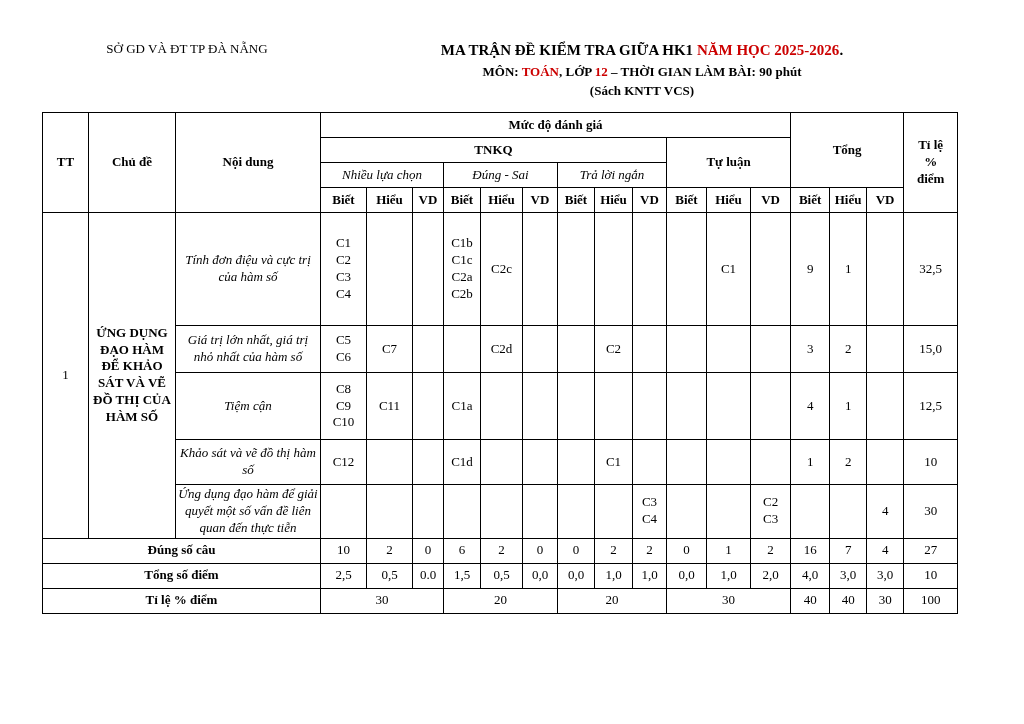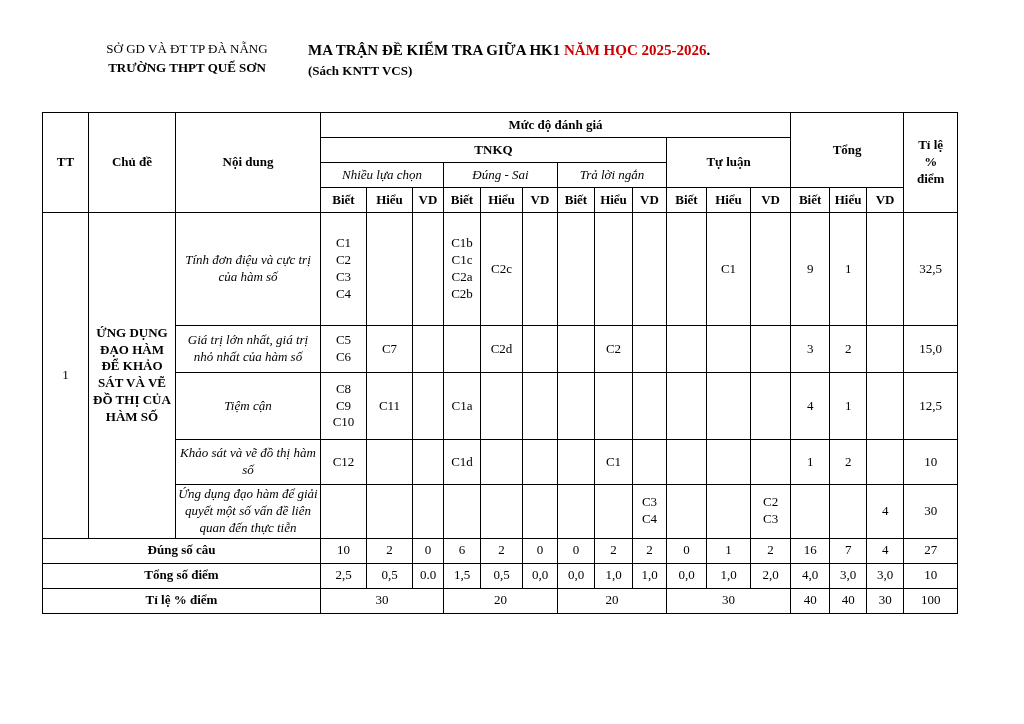--- a/index.html
+++ b/index.html
@@ -14,8 +14,8 @@
   }
   .bold { font-weight:bold; }
   .titleblock {
-    position:absolute; top:40px; left:308px; width:650px;
-    line-height:1.45;
+    position:absolute; top:40px; left:317px; width:650px;
+    text-align:center; line-height:1.45;
   }
   .t1 { font-size:15px; font-weight:bold; }
   .t2 { font-size:13px; font-weight:bold; margin-top:1px; }

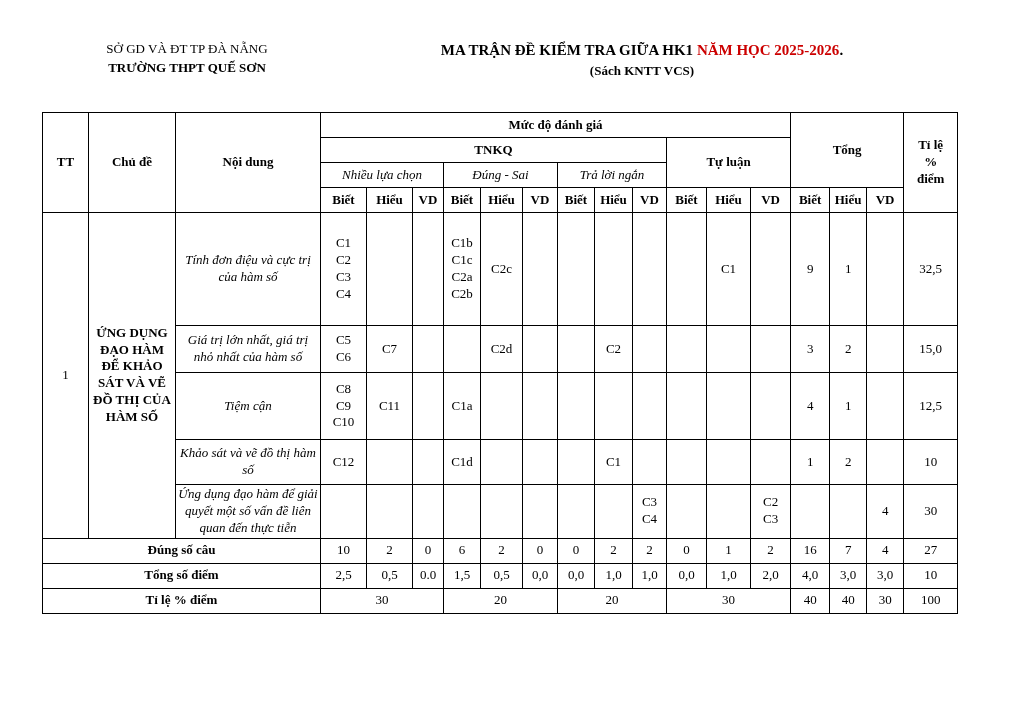--- a/index.html
+++ b/index.html
@@ -52,7 +52,6 @@
 
 <div class="org">
   <div>SỞ GD VÀ ĐT TP ĐÀ NẴNG</div>
-  <div class="bold">TRƯỜNG THPT QUẾ SƠN</div>
 </div>
 
 <div class="titleblock">

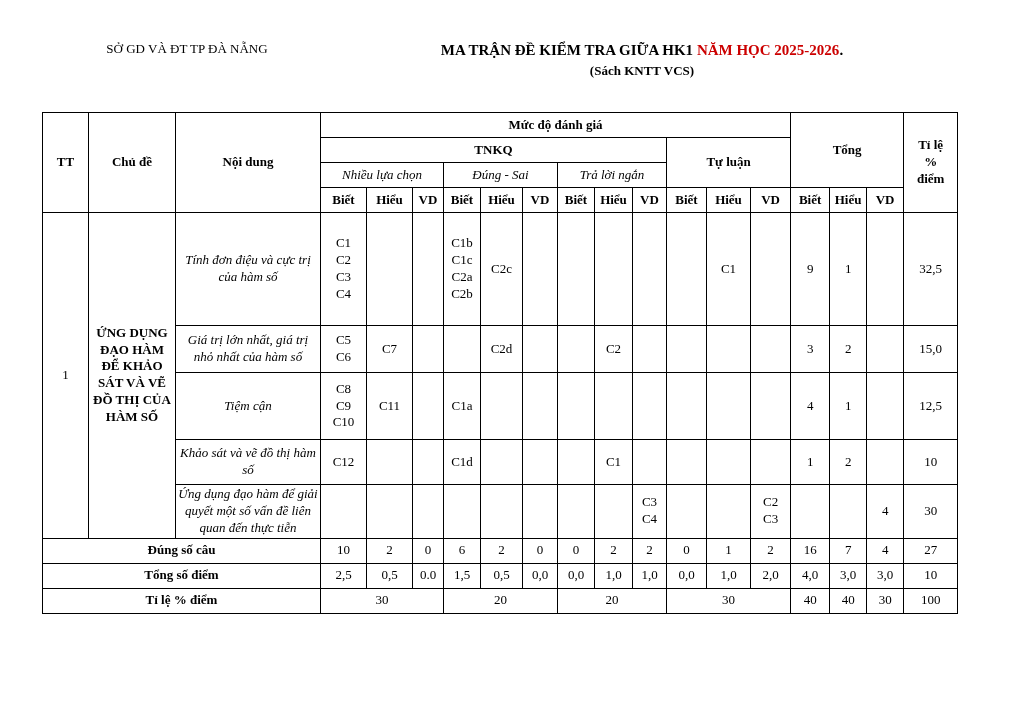--- a/index.html
+++ b/index.html
@@ -56,6 +56,7 @@
 
 <div class="titleblock">
   <div class="t1"><span>MA TRẬN ĐỀ KIỂM TRA GIỮA HK1 </span><span class="red">NĂM HỌC 2025-2026</span><span>.</span></div>
+  <div class="t2"><span>MÔN: </span><span class="red">TOÁN</span><span>, LỚP </span><span class="red">12</span><span> – THỜI GIAN LÀM BÀI: 90 phút</span></div>
   <div class="t3">(Sách KNTT VCS)</div>
 </div>
 

